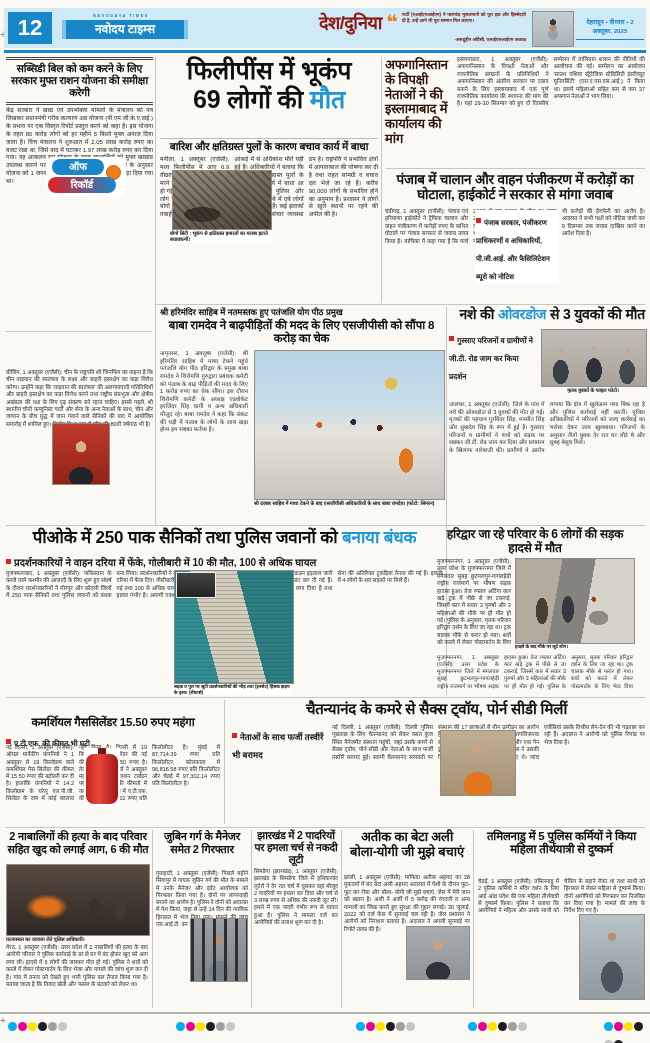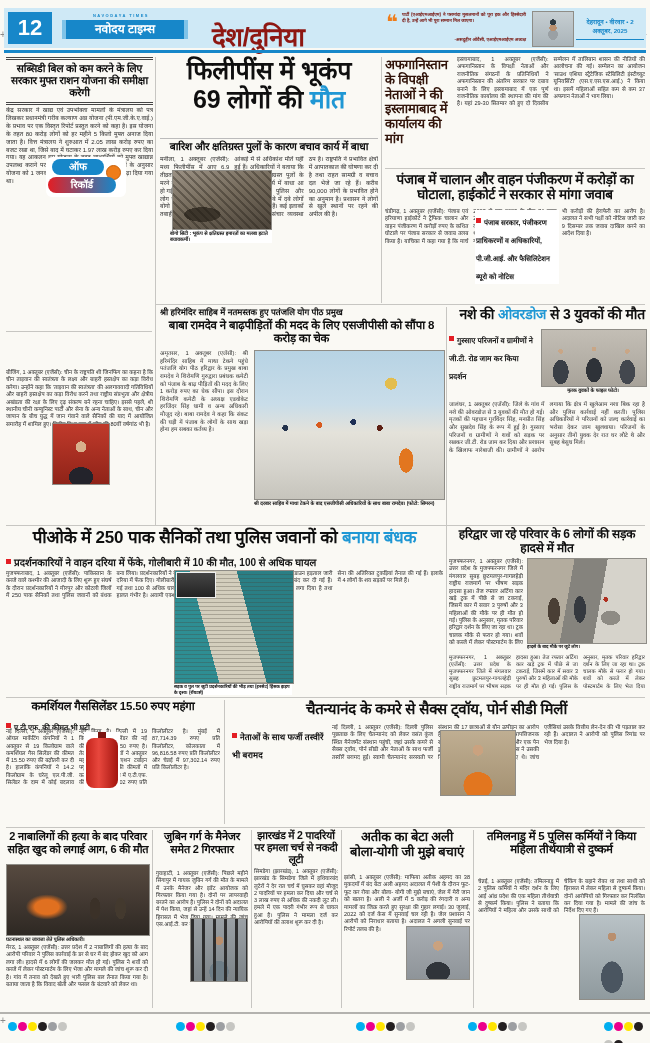--- a/index.html
+++ b/index.html
@@ -32,7 +32,7 @@
   <div class="abs" style="left:4px;top:4px;width:44px;height:32px;background:#1787c9;color:#fff;font-size:22px;font-weight:700;text-align:center;line-height:32px">12</div>
   <div class="abs" style="left:62px;top:5px;width:110px;font-size:4px;font-weight:700;color:#1787c9;letter-spacing:1.5px;text-align:center">NAVODAYA TIMES</div>
   <div class="abs" style="left:58px;top:12px;width:118px;height:19px;background:#1787c9;color:#fff;font-size:12px;font-weight:700;text-align:center;line-height:19px;border-left:4px solid #7fc3e8;border-right:4px solid #7fc3e8">नवोदय टाइम्स</div>
-  <div class="abs" style="left:208px;top:10px;width:170px;text-align:left;font-size:26px;font-weight:700;color:#8e1712;letter-spacing:-.5px">देश/दुनिया</div>
+  <div class="abs" style="left:208px;top:2px;width:170px;text-align:right;font-size:18px;font-weight:700;color:#8e1712;letter-spacing:-.5px">देश/दुनिया</div>
 
   <div class="abs" style="left:382px;top:2px;width:142px;height:36px">
     <div class="abs" style="left:0;top:0;font-size:20px;color:#ef7d1a;font-weight:700">❝</div>

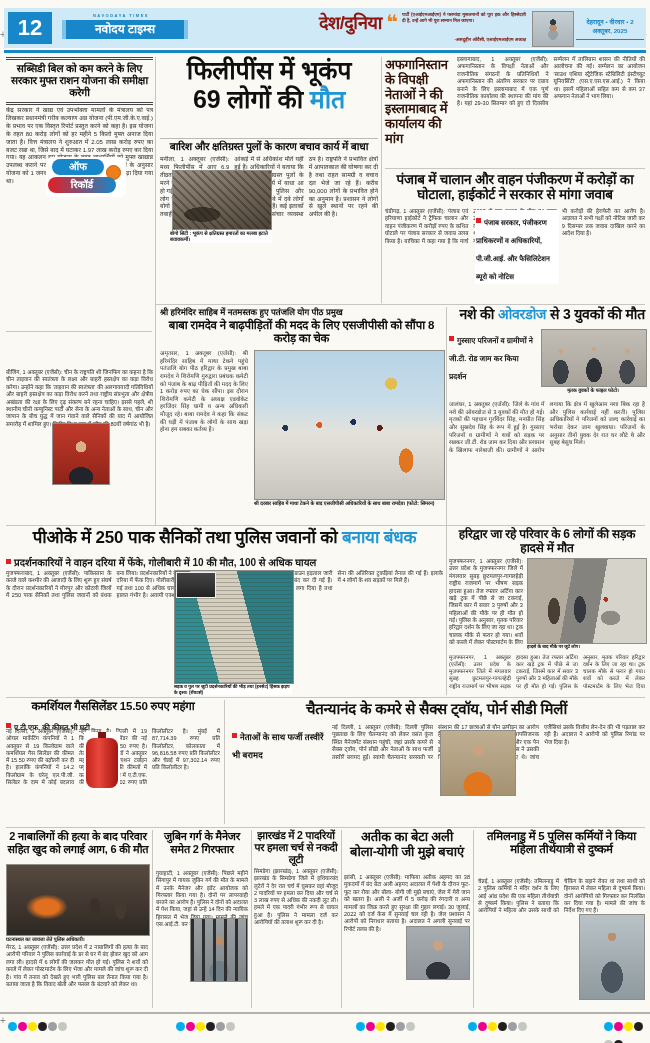--- a/index.html
+++ b/index.html
@@ -158,7 +158,7 @@
   <div class="cap" style="position:absolute;left:168px;top:156px;width:118px;font-size:4.6px;background:#fff">सड़क व पुल पर जुटी प्रदर्शनकारियों की भीड़ तथा (इनसेट) हिंसक झड़प के दृश्य। (रॉयटर्स)</div>
 </div>
 
-<div class="abs" style="left:449px;top:528px;width:196px;height:166px">
+<div class="abs" style="left:437px;top:528px;width:196px;height:166px">
   <div class="hl" style="font-size:12px;text-align:center">हरिद्वार जा रहे परिवार के 6 लोगों की सड़क हादसे में मौत</div>
   <div class="bodytxt" style="position:absolute;left:0;top:30px;width:74px;height:86px;font-size:5.6px">मुजफ्फरनगर, 1 अक्तूबर (एजेंसी): उत्तर प्रदेश के मुजफ्फरनगर जिले में मंगलवार सुबह छुटमलपुर-गागलहेड़ी राष्ट्रीय राजमार्ग पर भीषण सड़क हादसा हुआ। तेज रफ्तार अर्टिगा कार खड़े ट्रक में पीछे से जा टकराई, जिसमें कार में सवार 3 पुरुषों और 3 महिलाओं की मौके पर ही मौत हो गई। पुलिस के अनुसार, मृतक परिवार हरिद्वार दर्शन के लिए जा रहा था। ट्रक चालक मौके से फरार हो गया। शवों को कब्जे में लेकर पोस्टमार्टम के लिए भेज दिया गया है। हादसे की जांच शुरू कर दी गई है और क्षतिग्रस्त वाहनों को हटाकर यातायात बहाल कर दिया गया।</div>
   <div class="abs photo" style="left:78px;top:30px;width:118px;height:84px;background:

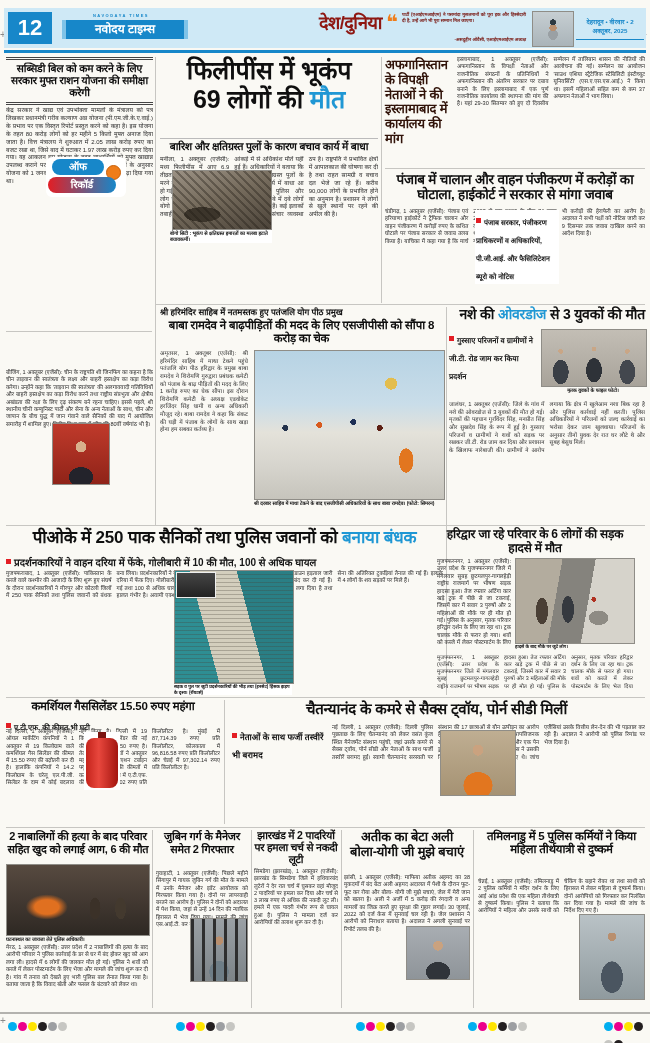--- a/index.html
+++ b/index.html
@@ -171,7 +171,7 @@
   <div class="bodytxt pcols3" style="position:absolute;left:0;top:126px;width:196px;height:40px;font-size:5.4px">मुजफ्फरनगर, 1 अक्तूबर (एजेंसी): उत्तर प्रदेश के मुजफ्फरनगर जिले में मंगलवार सुबह छुटमलपुर-गागलहेड़ी राष्ट्रीय राजमार्ग पर भीषण सड़क हादसा हुआ। तेज रफ्तार अर्टिगा कार खड़े ट्रक में पीछे से जा टकराई, जिसमें कार में सवार 3 पुरुषों और 3 महिलाओं की मौके पर ही मौत हो गई। पुलिस के अनुसार, मृतक परिवार हरिद्वार दर्शन के लिए जा रहा था। ट्रक चालक मौके से फरार हो गया। शवों को कब्जे में लेकर पोस्टमार्टम के लिए भेज दिया गया है। हादसे की जांच शुरू कर दी गई है और क्षतिग्रस्त वाहनों को हटाकर यातायात बहाल कर दिया गया।</div>
 </div>
 
-<div class="abs" style="left:6px;top:700px;width:214px;height:124px">
+<div class="abs" style="left:6px;top:716px;width:214px;height:124px">
   <div class="hl" style="font-size:11.5px;text-align:center">कमर्शियल गैससिलेंडर 15.50 रुपए महंगा</div>
   <div style="position:absolute;left:0;top:16px">
     <span class="bullet"></span><span class="bsub" style="font-size:7.5px">ए.टी.एफ. की कीमत भी घटी</span>

